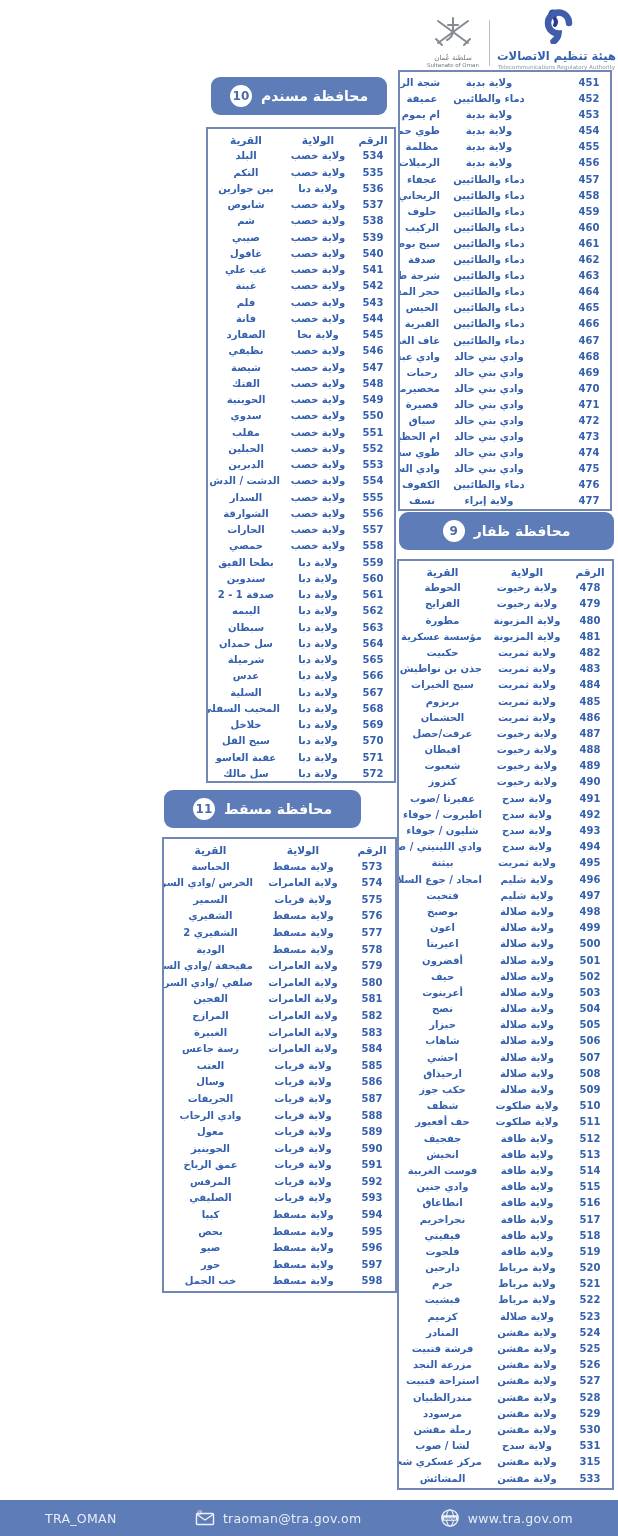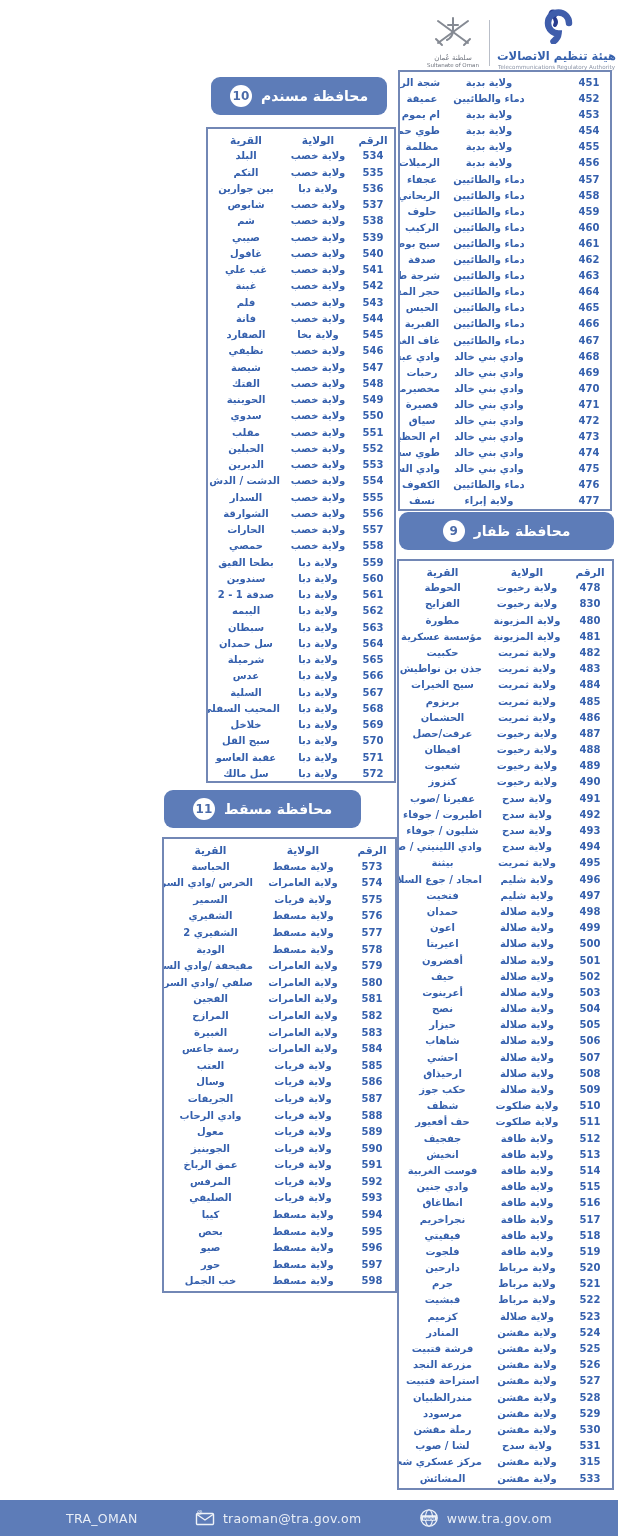--- a/index.html
+++ b/index.html
@@ -265,7 +265,7 @@
         <span class="c-village">الحوطة</span>
       </div>
       <div class="t-row">
-        <span class="c-num">830</span>
+        <span class="c-num">479</span>
         <span class="c-wilaya">ولاية رخيوت</span>
         <span class="c-village">الفزايح</span>
       </div>

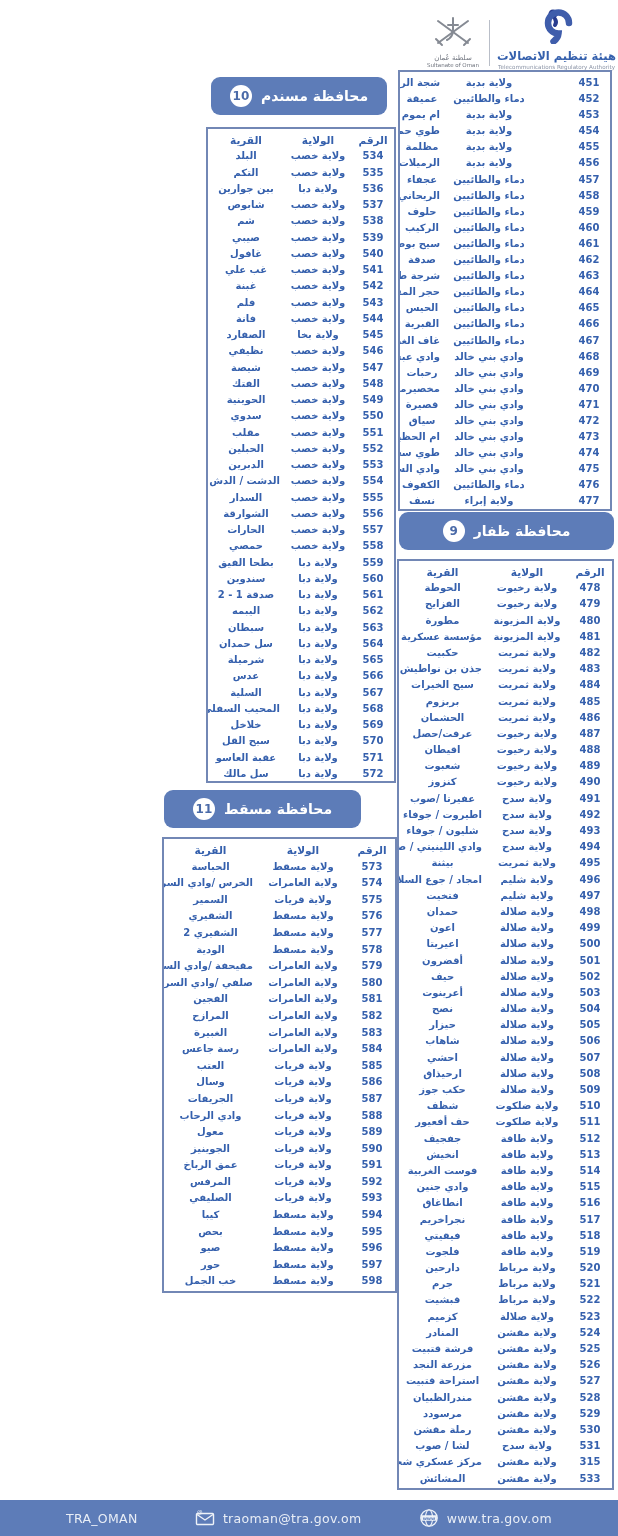--- a/index.html
+++ b/index.html
@@ -362,7 +362,7 @@
       <div class="t-row">
         <span class="c-num">498</span>
         <span class="c-wilaya">ولاية صلالة</span>
-        <span class="c-village">حمدان</span>
+        <span class="c-village">بوصبخ</span>
       </div>
       <div class="t-row">
         <span class="c-num">499</span>

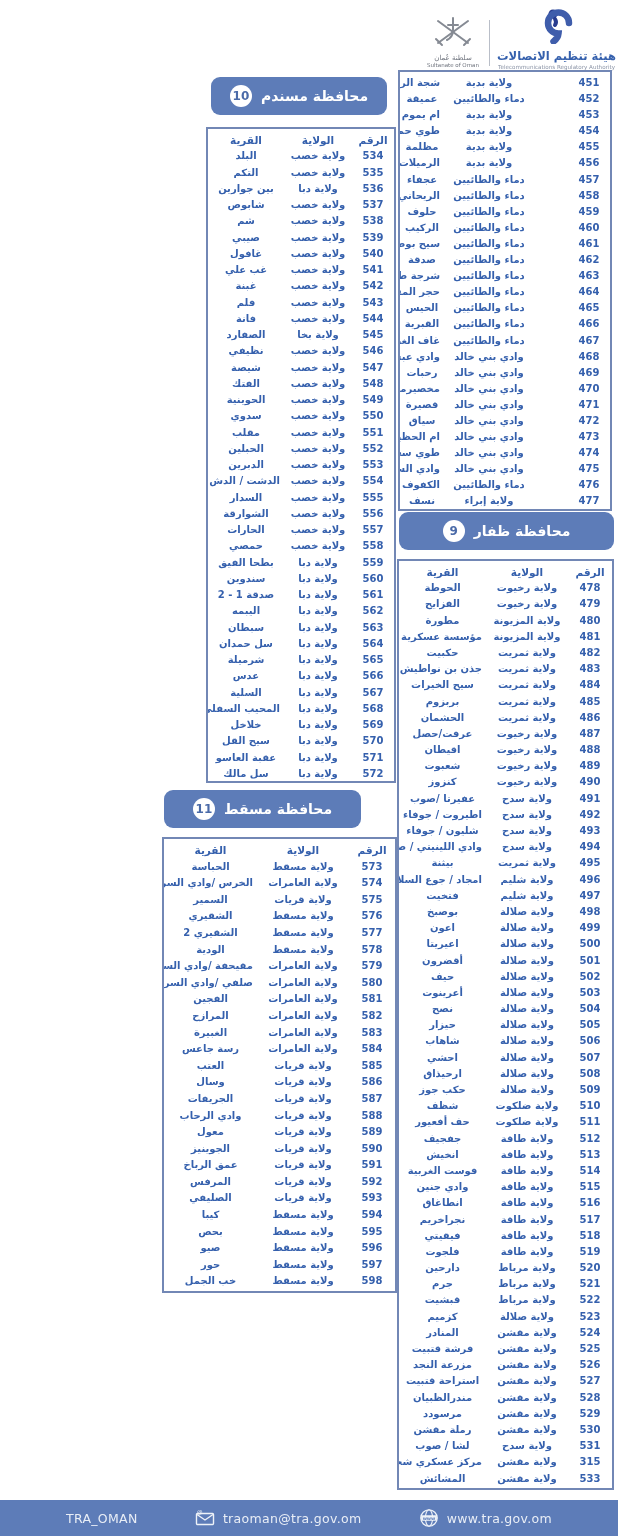--- a/index.html
+++ b/index.html
@@ -72,7 +72,7 @@
   .footer {
     position: absolute; left: 0; top: 1500px; width: 618px; height: 36px;
     background: #5d7cb8; display: flex; direction: ltr; align-items: center;
-    justify-content: space-between; padding: 0 66px;
+    justify-content: space-between; padding: 0 45px;
     color: #e9eef6; font-size: 12.5px;
   }
   .f-item { display: flex; align-items: center; gap: 8px; }

